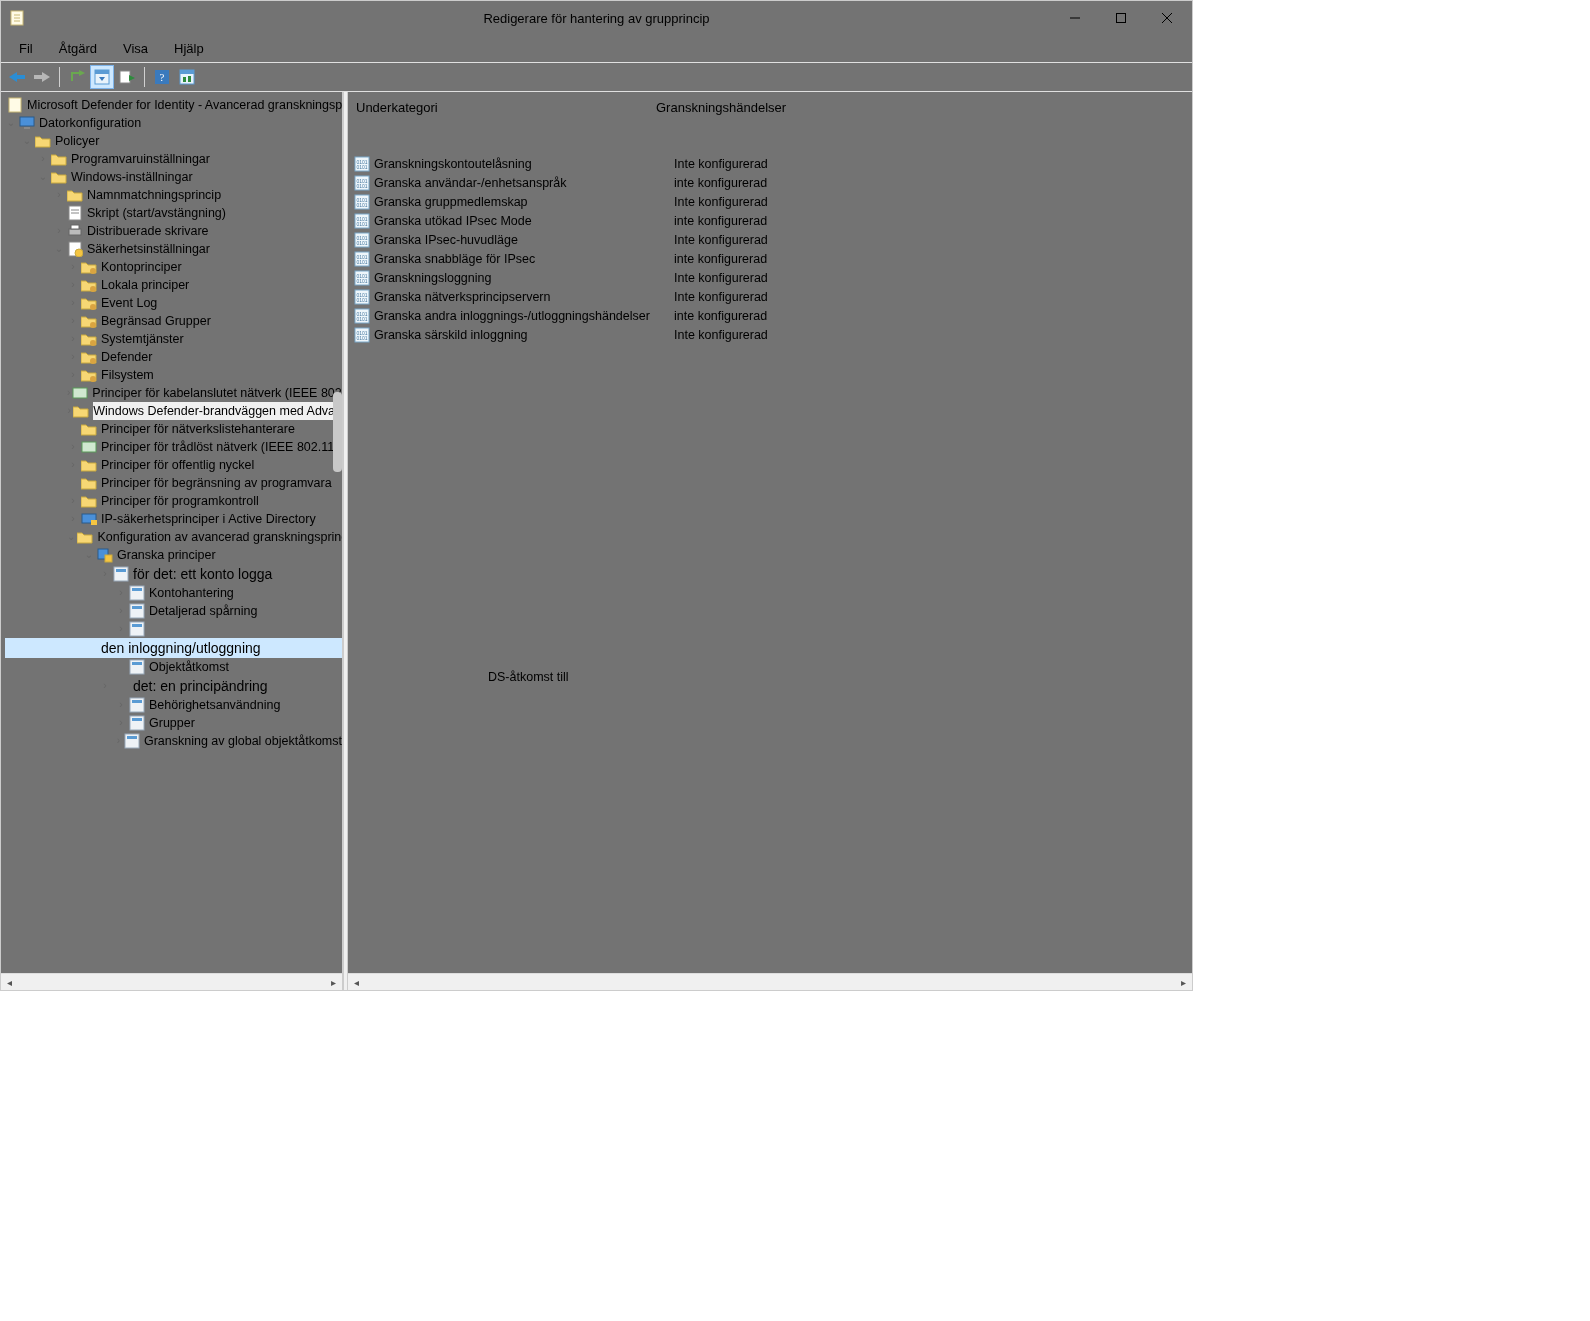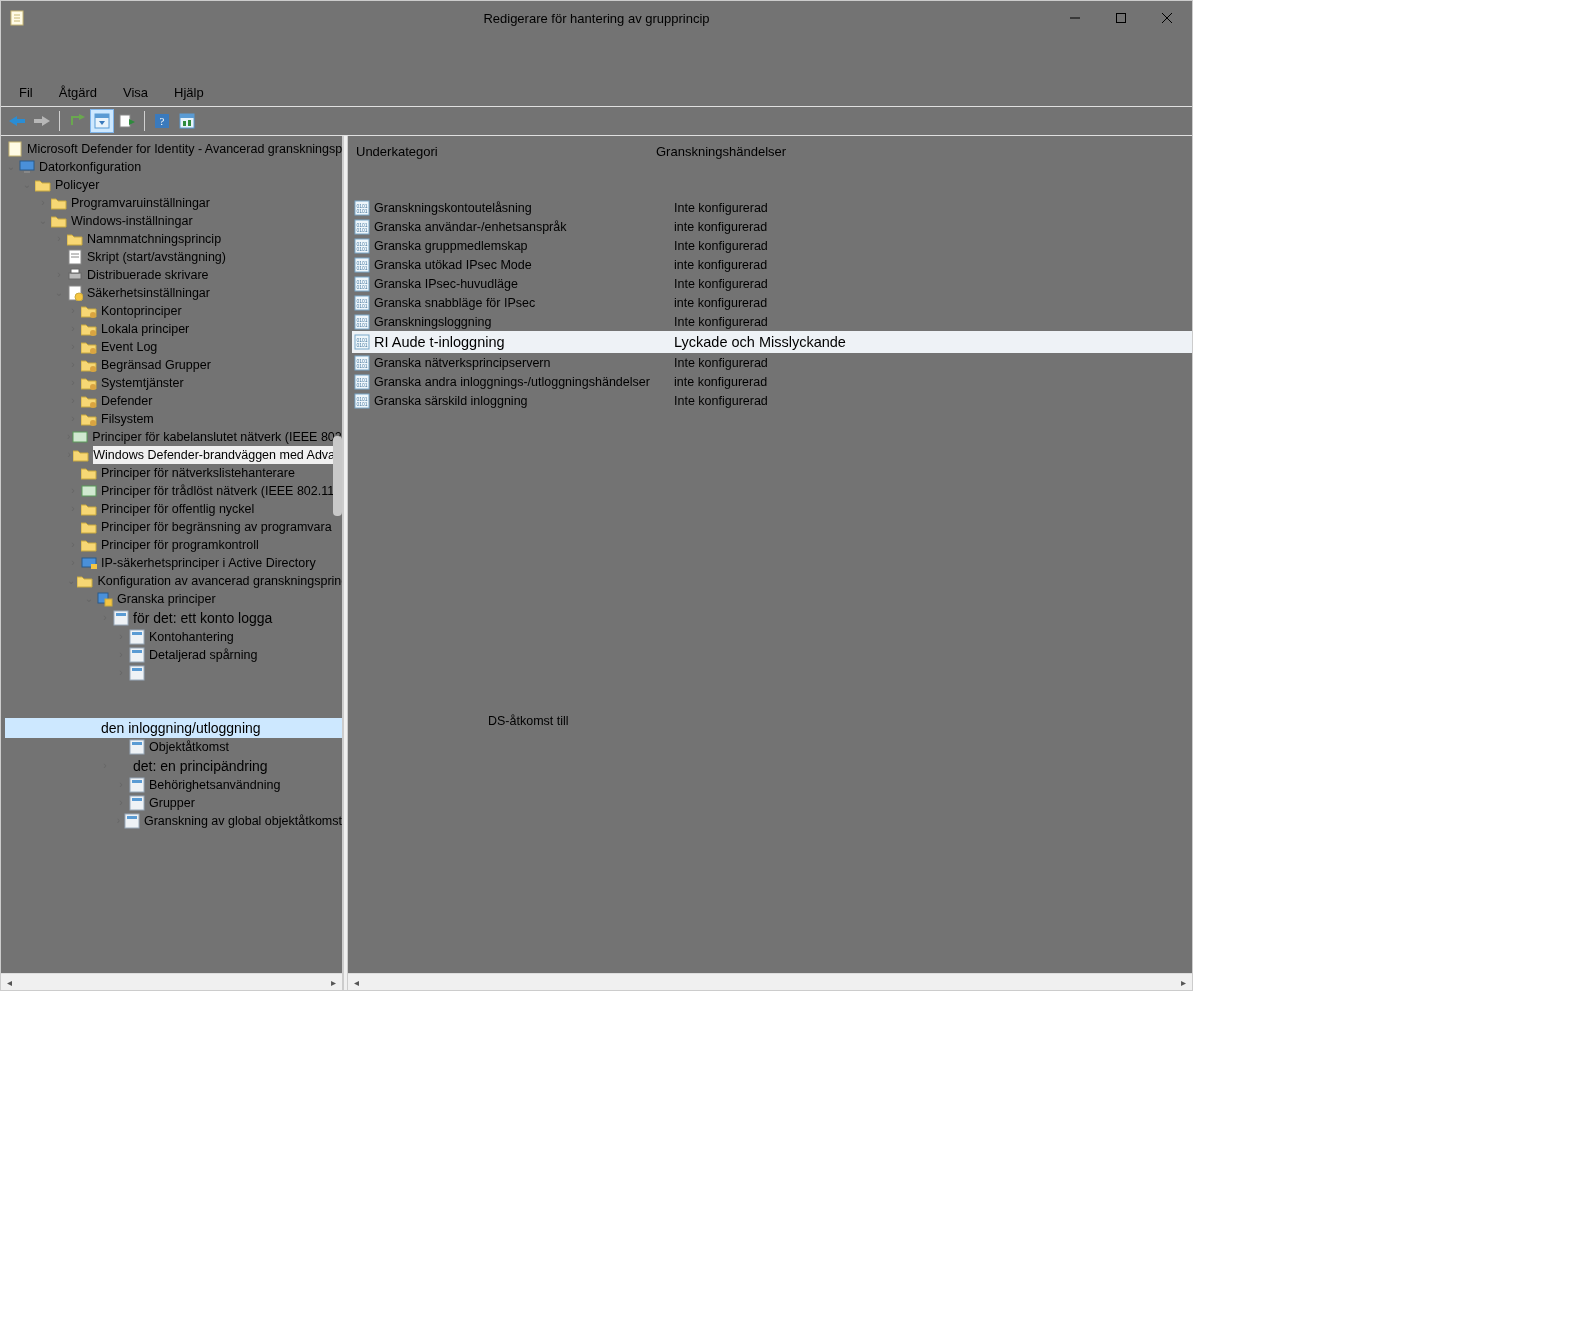--- a/index.html
+++ b/index.html
@@ -53,7 +53,6 @@
     padding: 2px 6px;
     gap: 2px;
     font-size: 13px;
-    margin-top: 44px;
   }
   .menubar .menu-item {
     padding: 4px 12px;

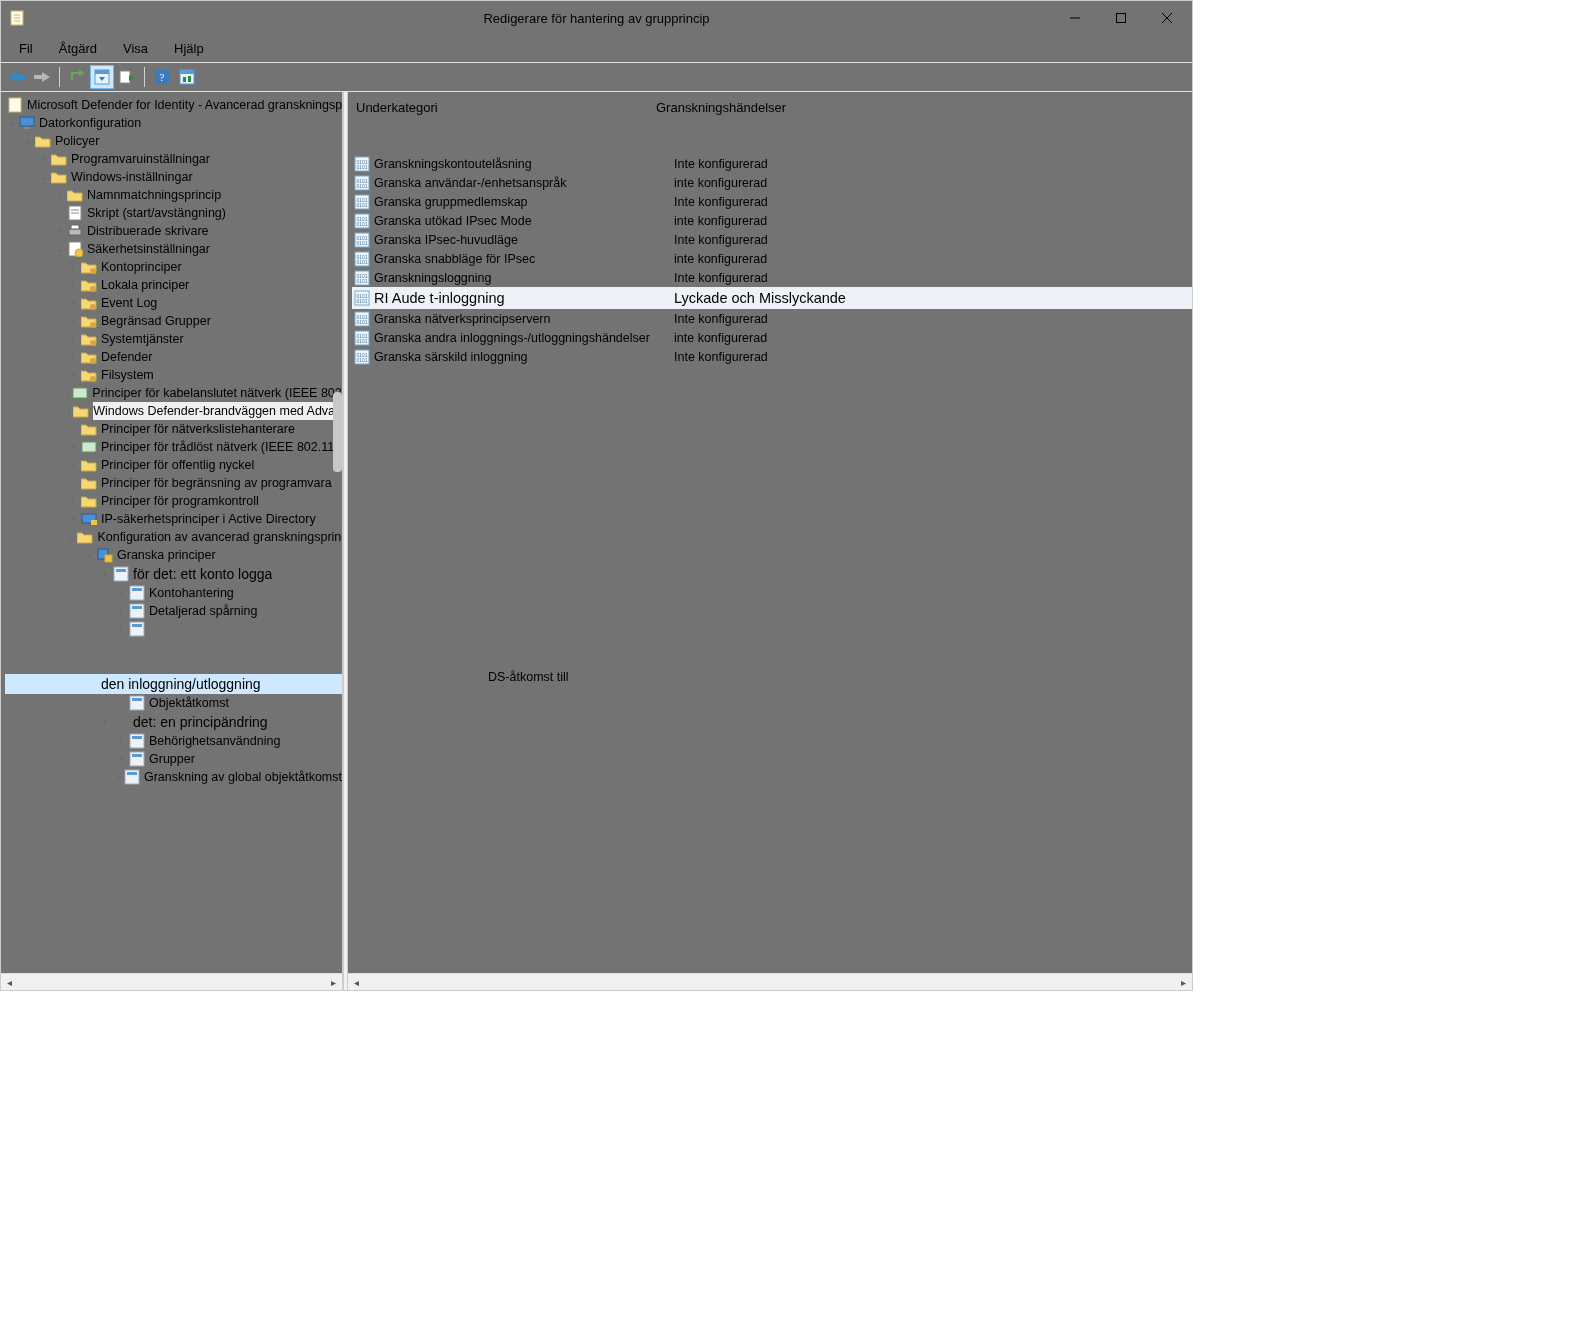--- a/index.html
+++ b/index.html
@@ -753,17 +753,6 @@
             <span class="col-a">Granskningsloggning</span>
             <span class="col-b">Inte konfigurerad</span>
           </div>
-          <div class="list-row selected big">
-            <span class="licon">
-              <svg width="16" height="16">
-                <rect x="1" y="1" width="14" height="14" fill="#eef6fb" stroke="#7aa8c9"></rect>
-                <text x="8" y="8" text-anchor="middle" font-size="5" fill="#4a7aa0">0101</text>
-                <text x="8" y="13" text-anchor="middle" font-size="5" fill="#4a7aa0">0101</text>
-              </svg>
-            </span>
-            <span class="col-a">RI Aude t-inloggning</span>
-            <span class="col-b">Lyckade och   Misslyckande</span>
-          </div>
           <div class="list-row">
             <span class="licon">
               <svg width="16" height="16">

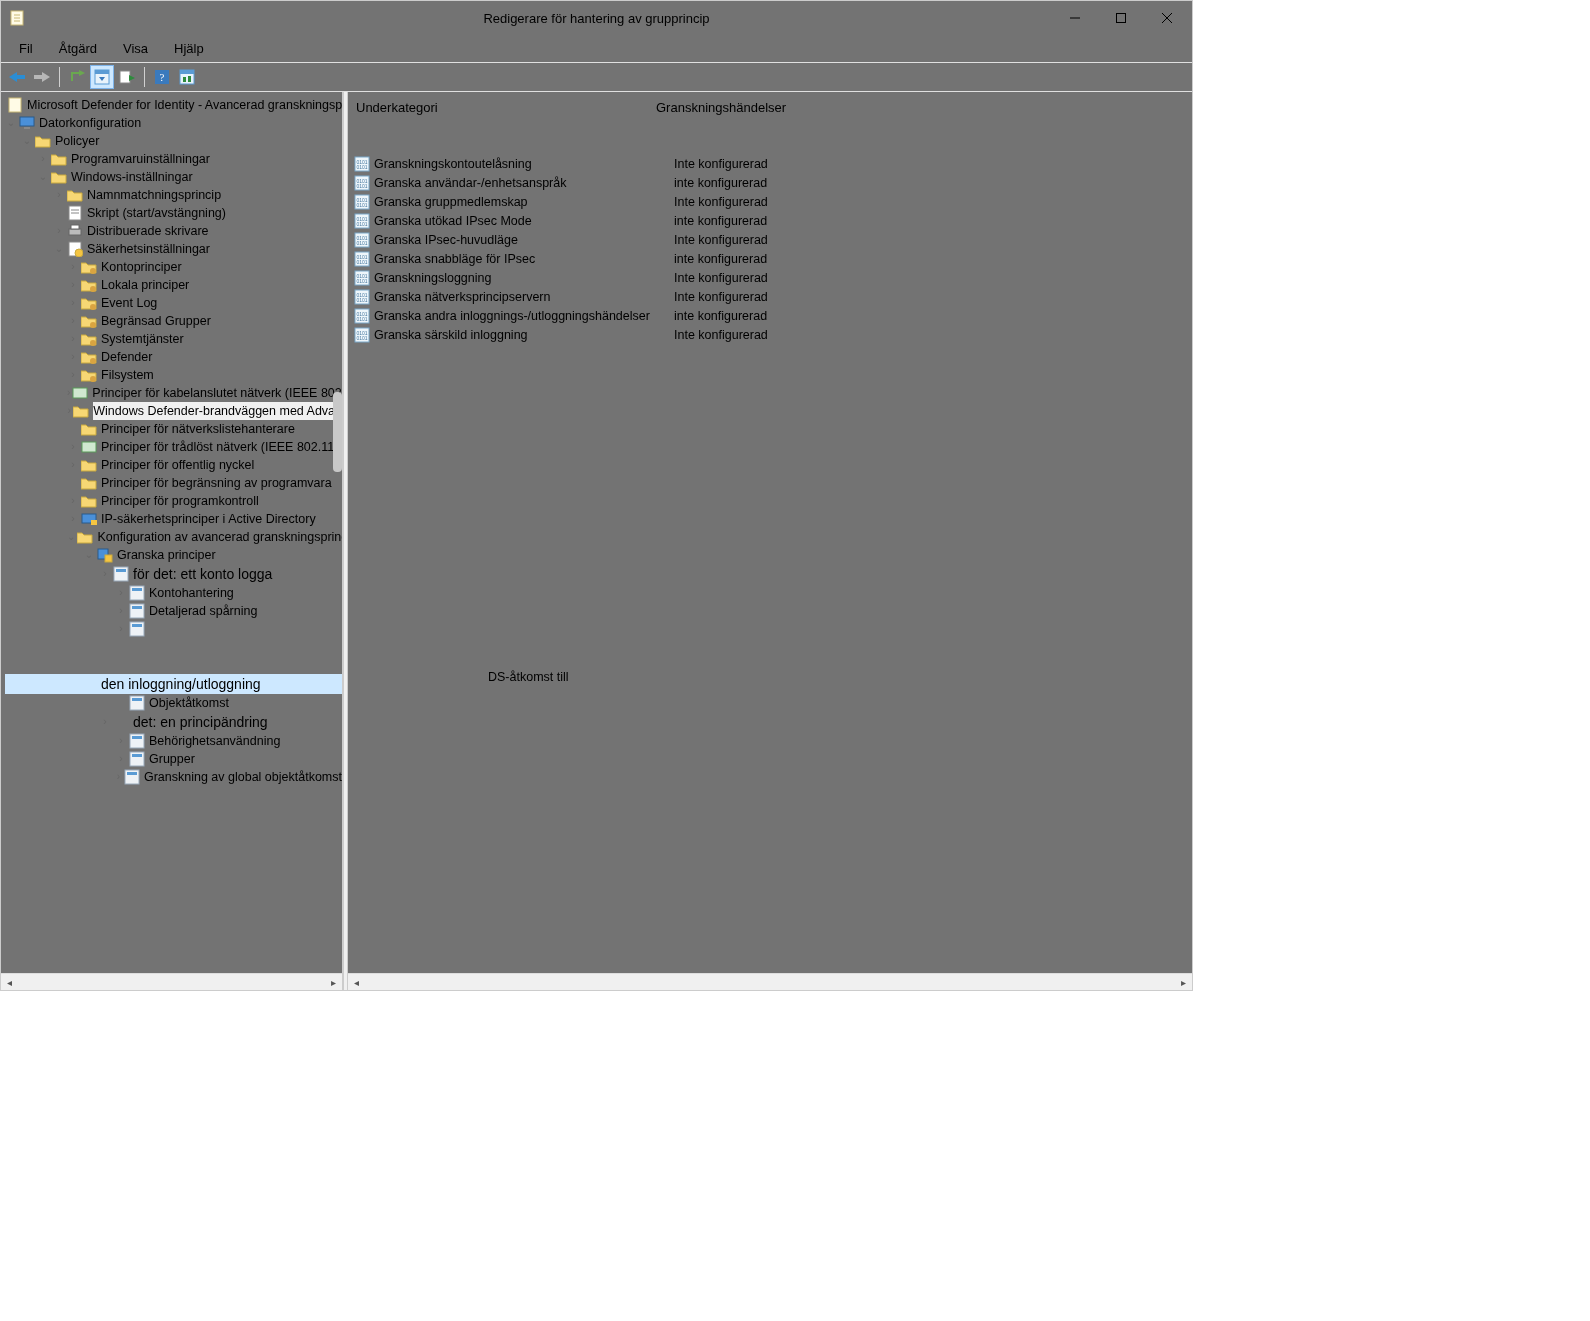--- a/index.html
+++ b/index.html
@@ -123,7 +123,6 @@
   }
   .tree-row.selected {
     background: #cde8ff;
-    margin-top: 36px;
   }
   .indent-0 { padding-left: 0px; }
   .indent-1 { padding-left: 16px; }

